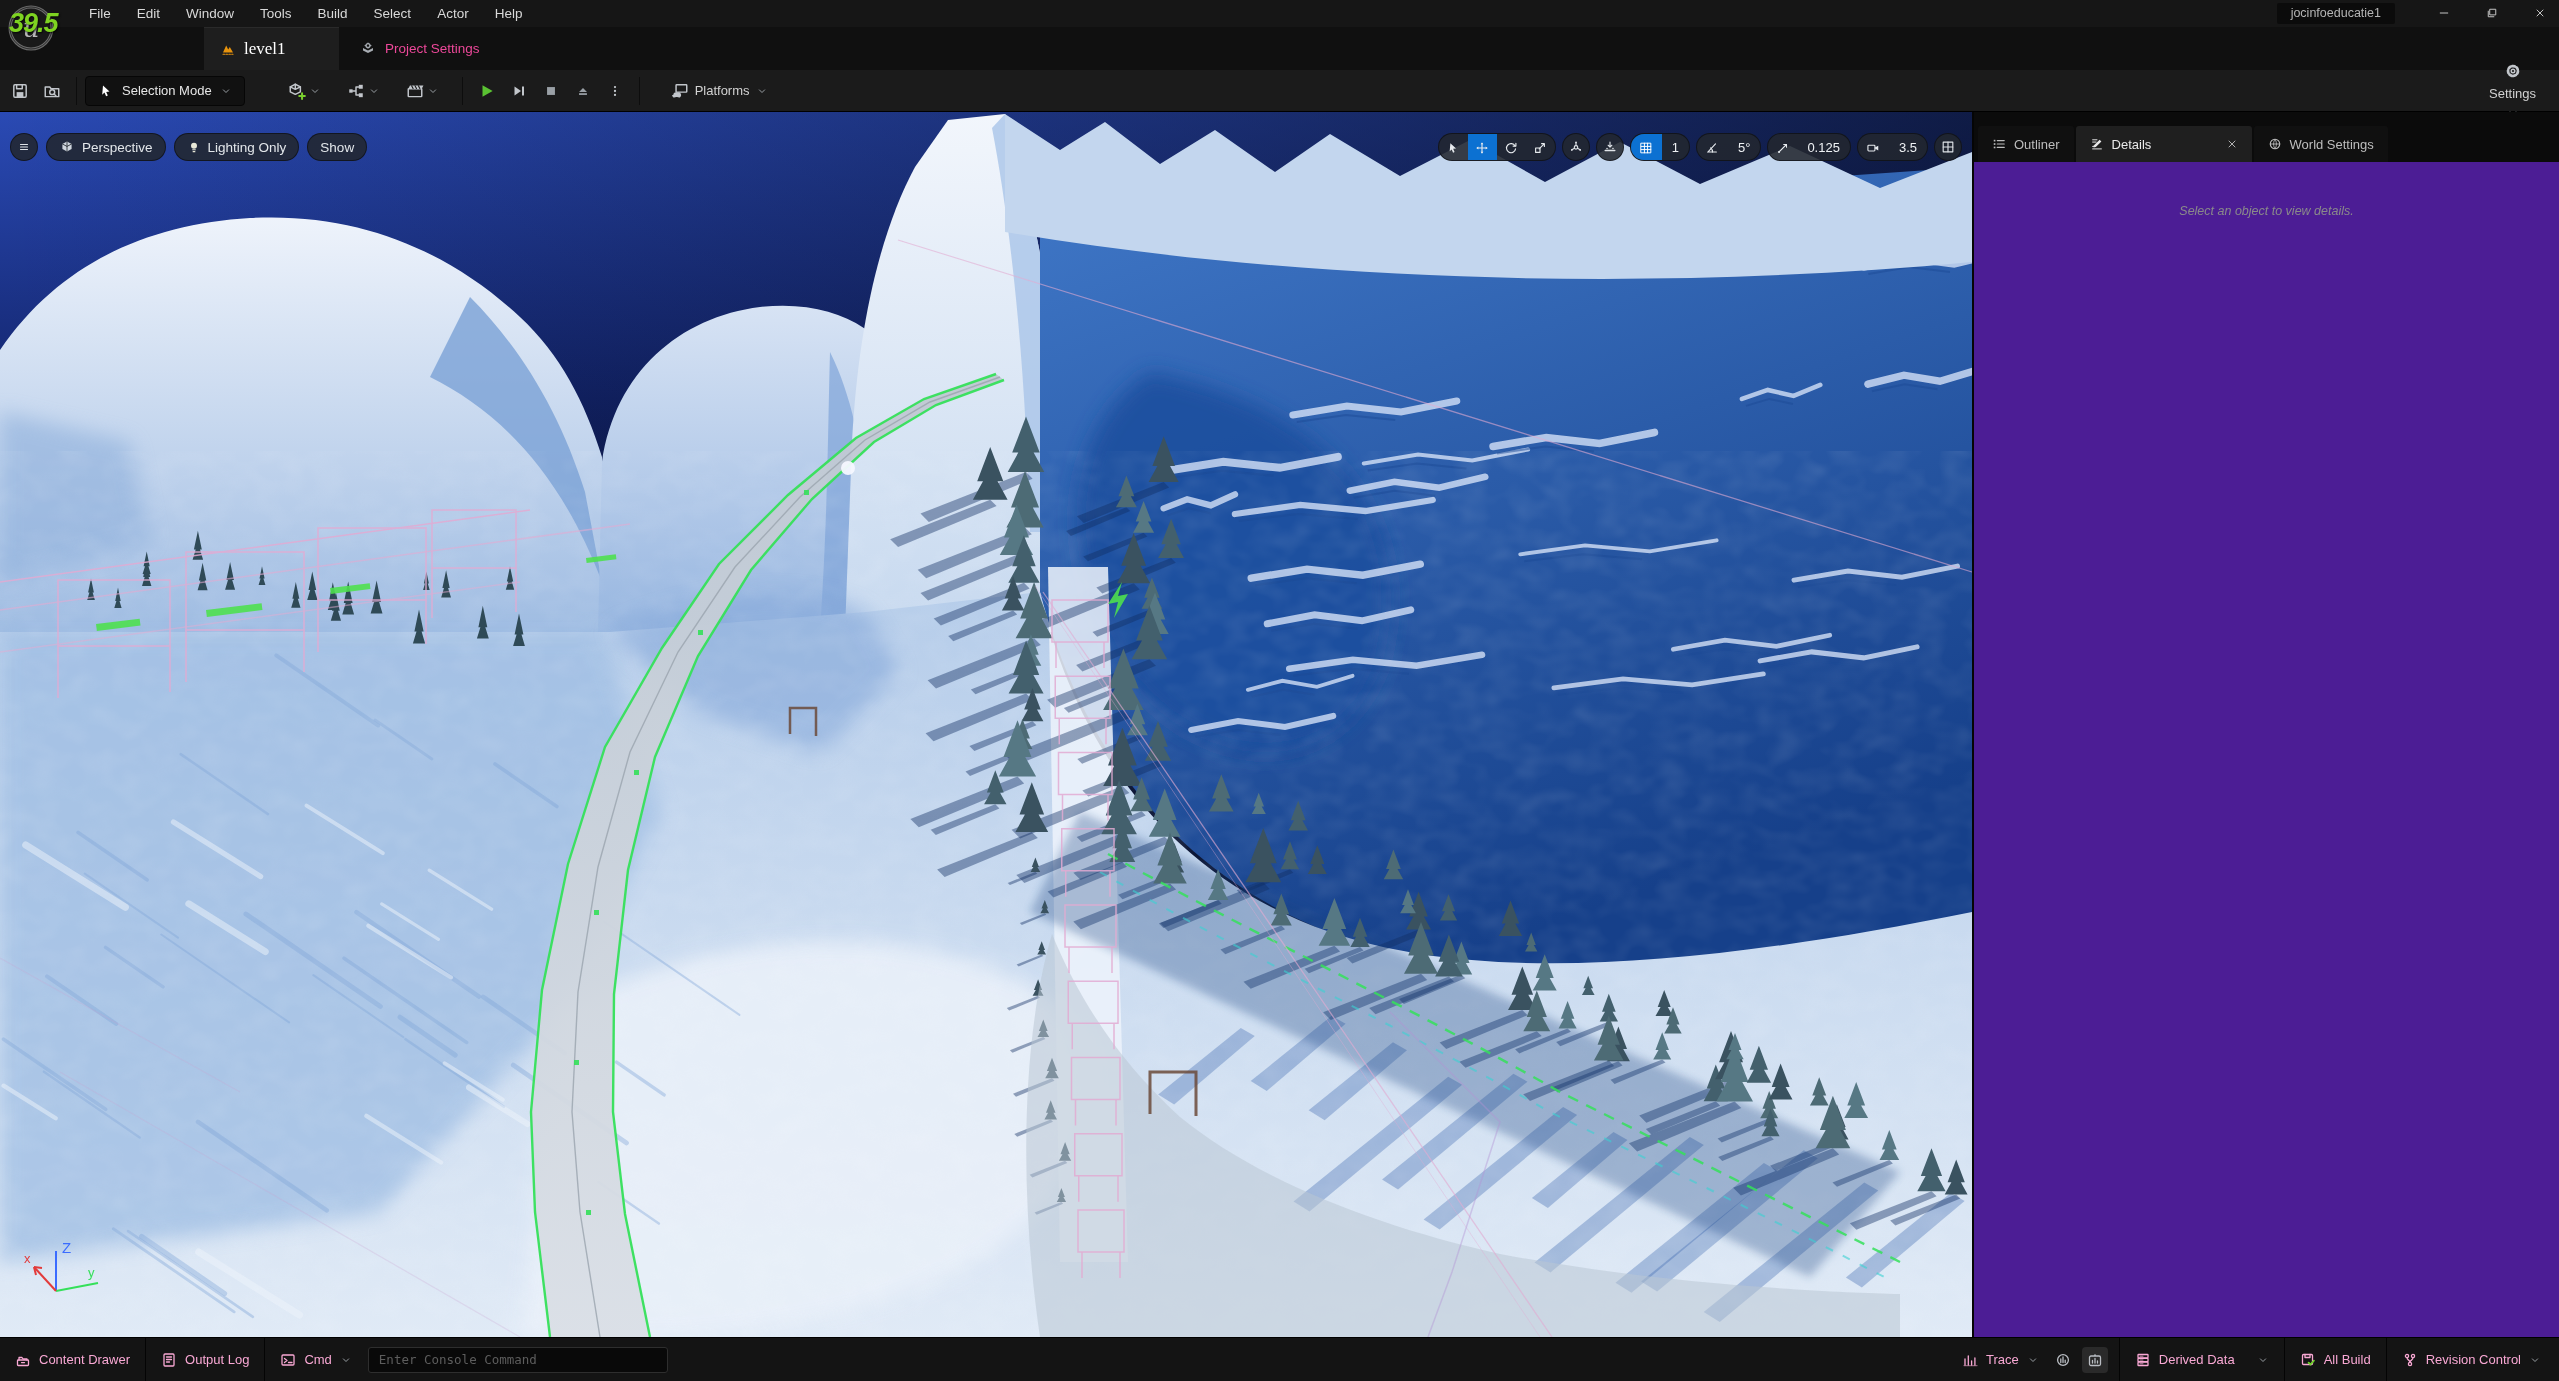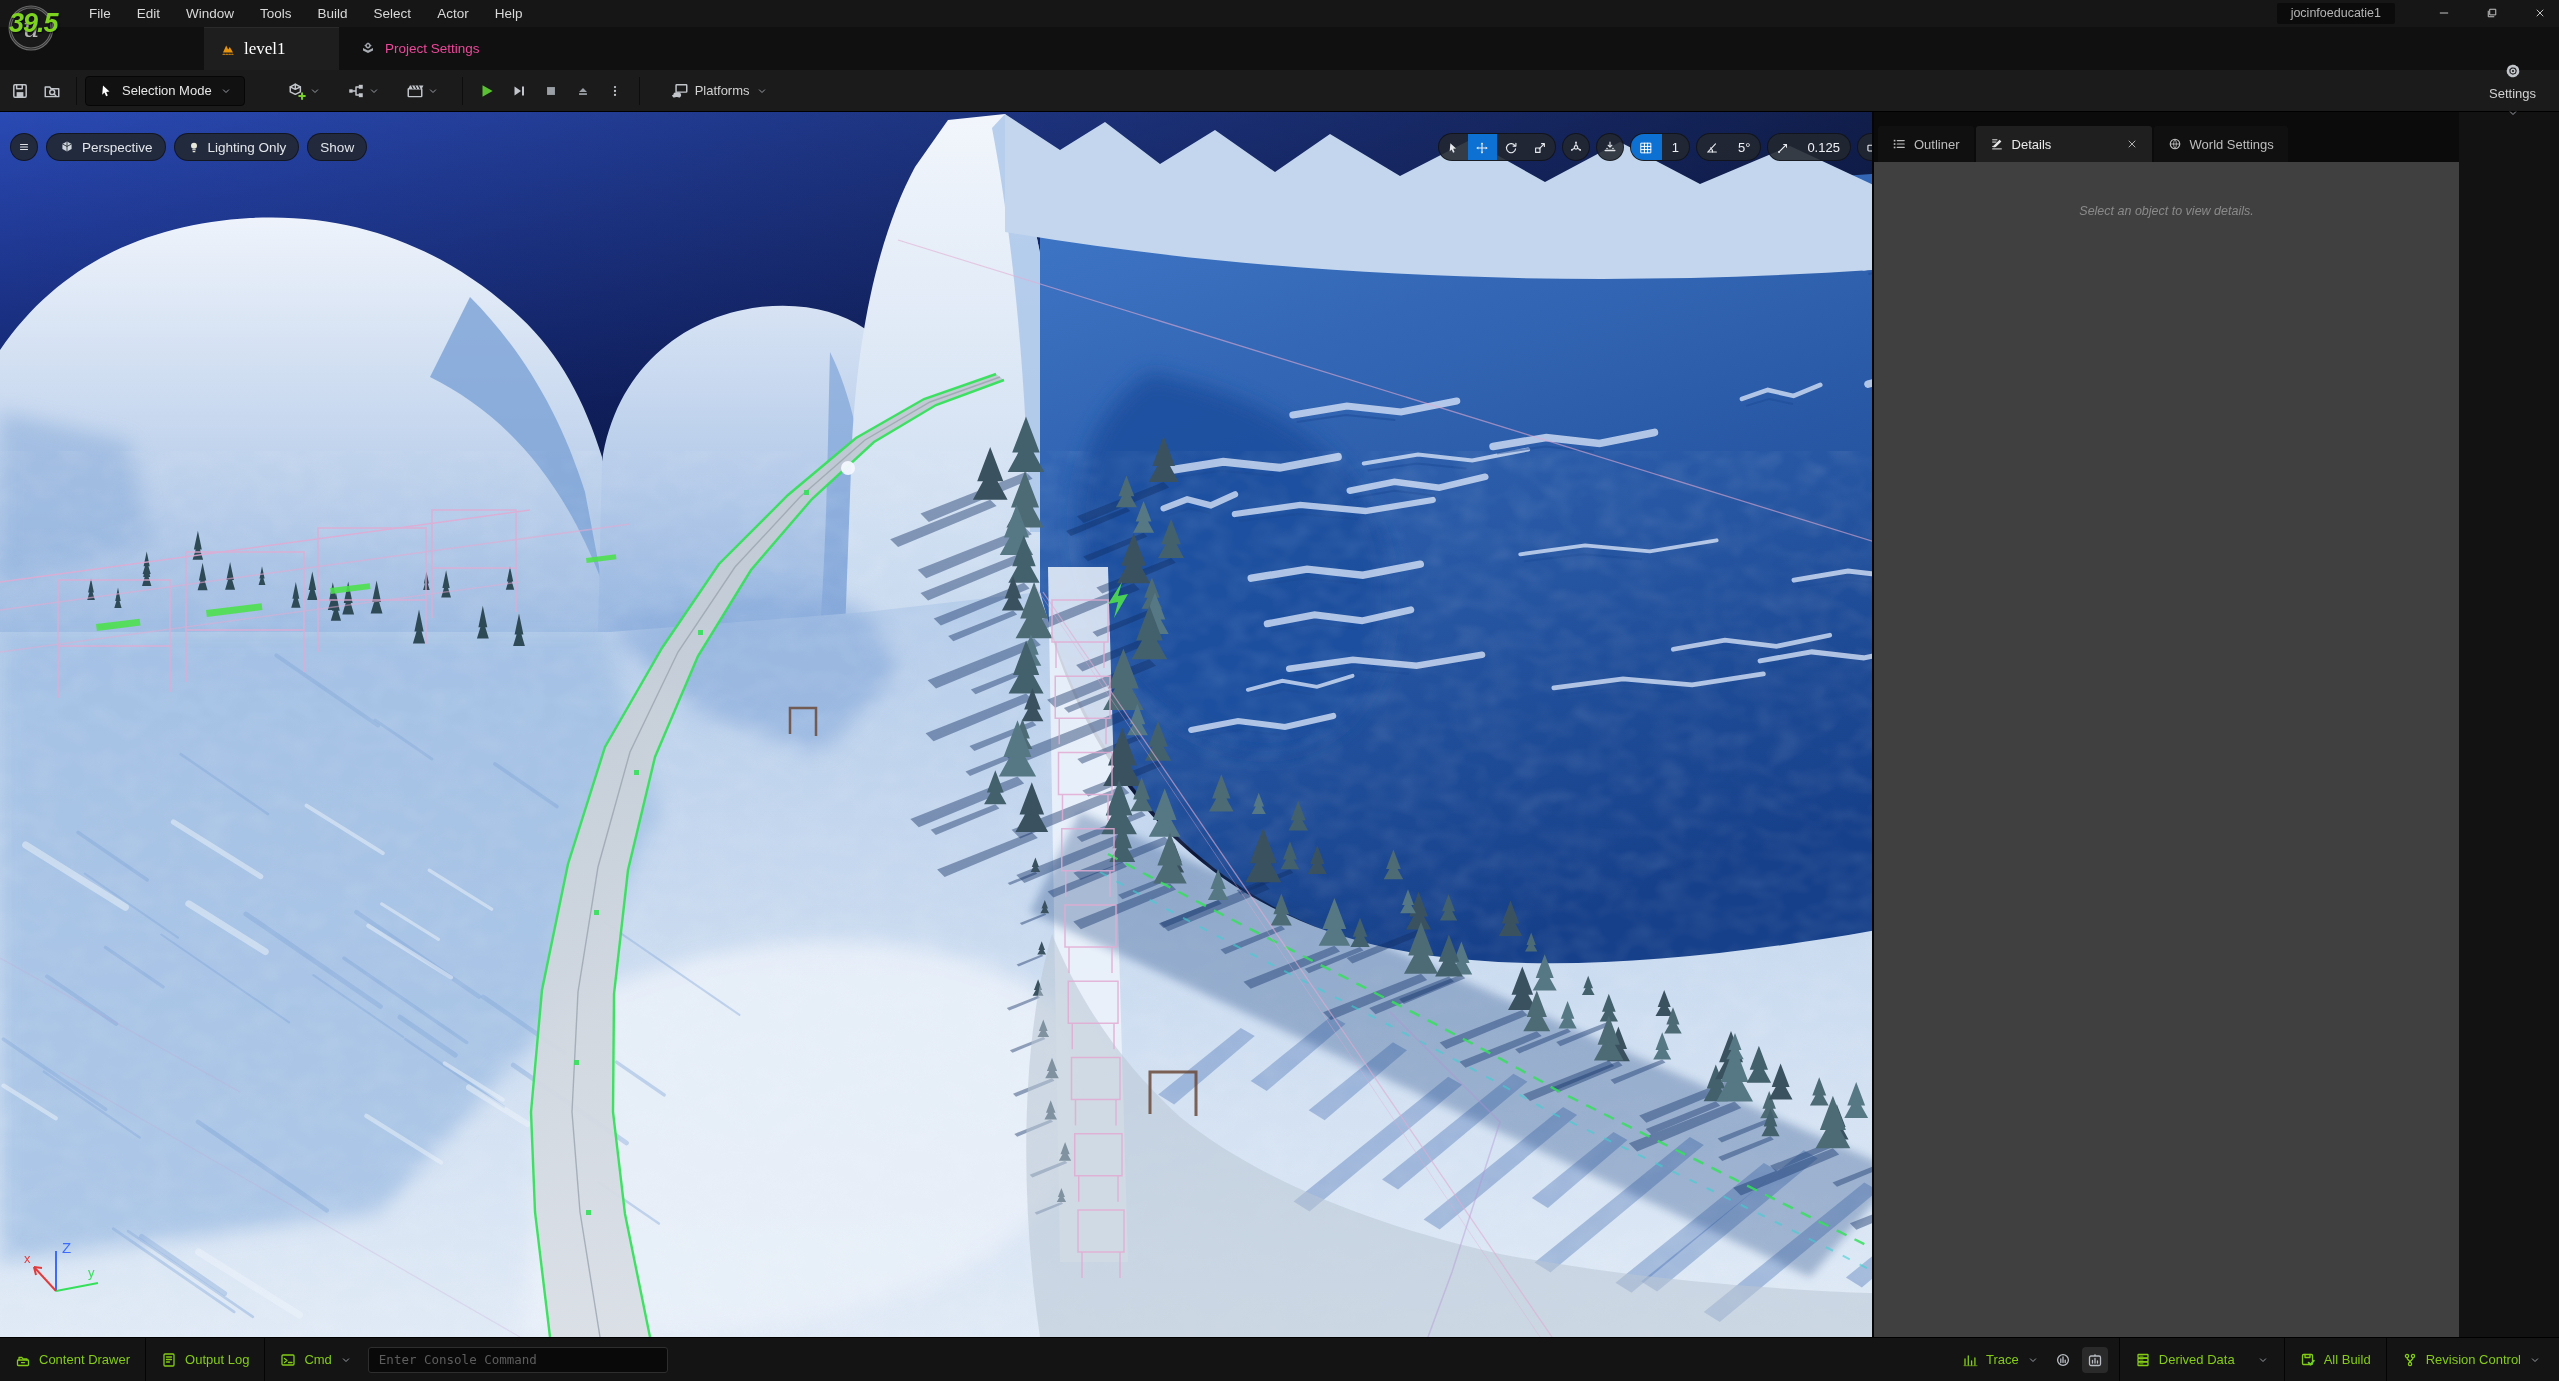--- a/index.html
+++ b/index.html
@@ -48,7 +48,7 @@
   #fps{left:9px;top:8px;font-size:27px;font-weight:bold;font-style:italic;color:#7ed321;
     text-shadow:1px 1px 2px rgba(0,0,0,.8);letter-spacing:-1px;z-index:5;}
   
-  #rightPanel{left:1872px;top:112px;width:587px;height:1225px;background:#404040;border-left:2px solid #050505;}
+  #rightPanel{left:1972px;top:112px;width:587px;height:1225px;background:#4c1d95;border-left:2px solid #050505;}
   #rpTabs{height:50px;background:#0b0b0b;display:flex;align-items:flex-end;padding-left:4px;}
   .rp-tab{height:36px;display:flex;align-items:center;gap:8px;padding:0 14px;
     font-size:13px;color:#bdbdbd;background:#101010;margin-right:2px;border-radius:3px 3px 0 0;}

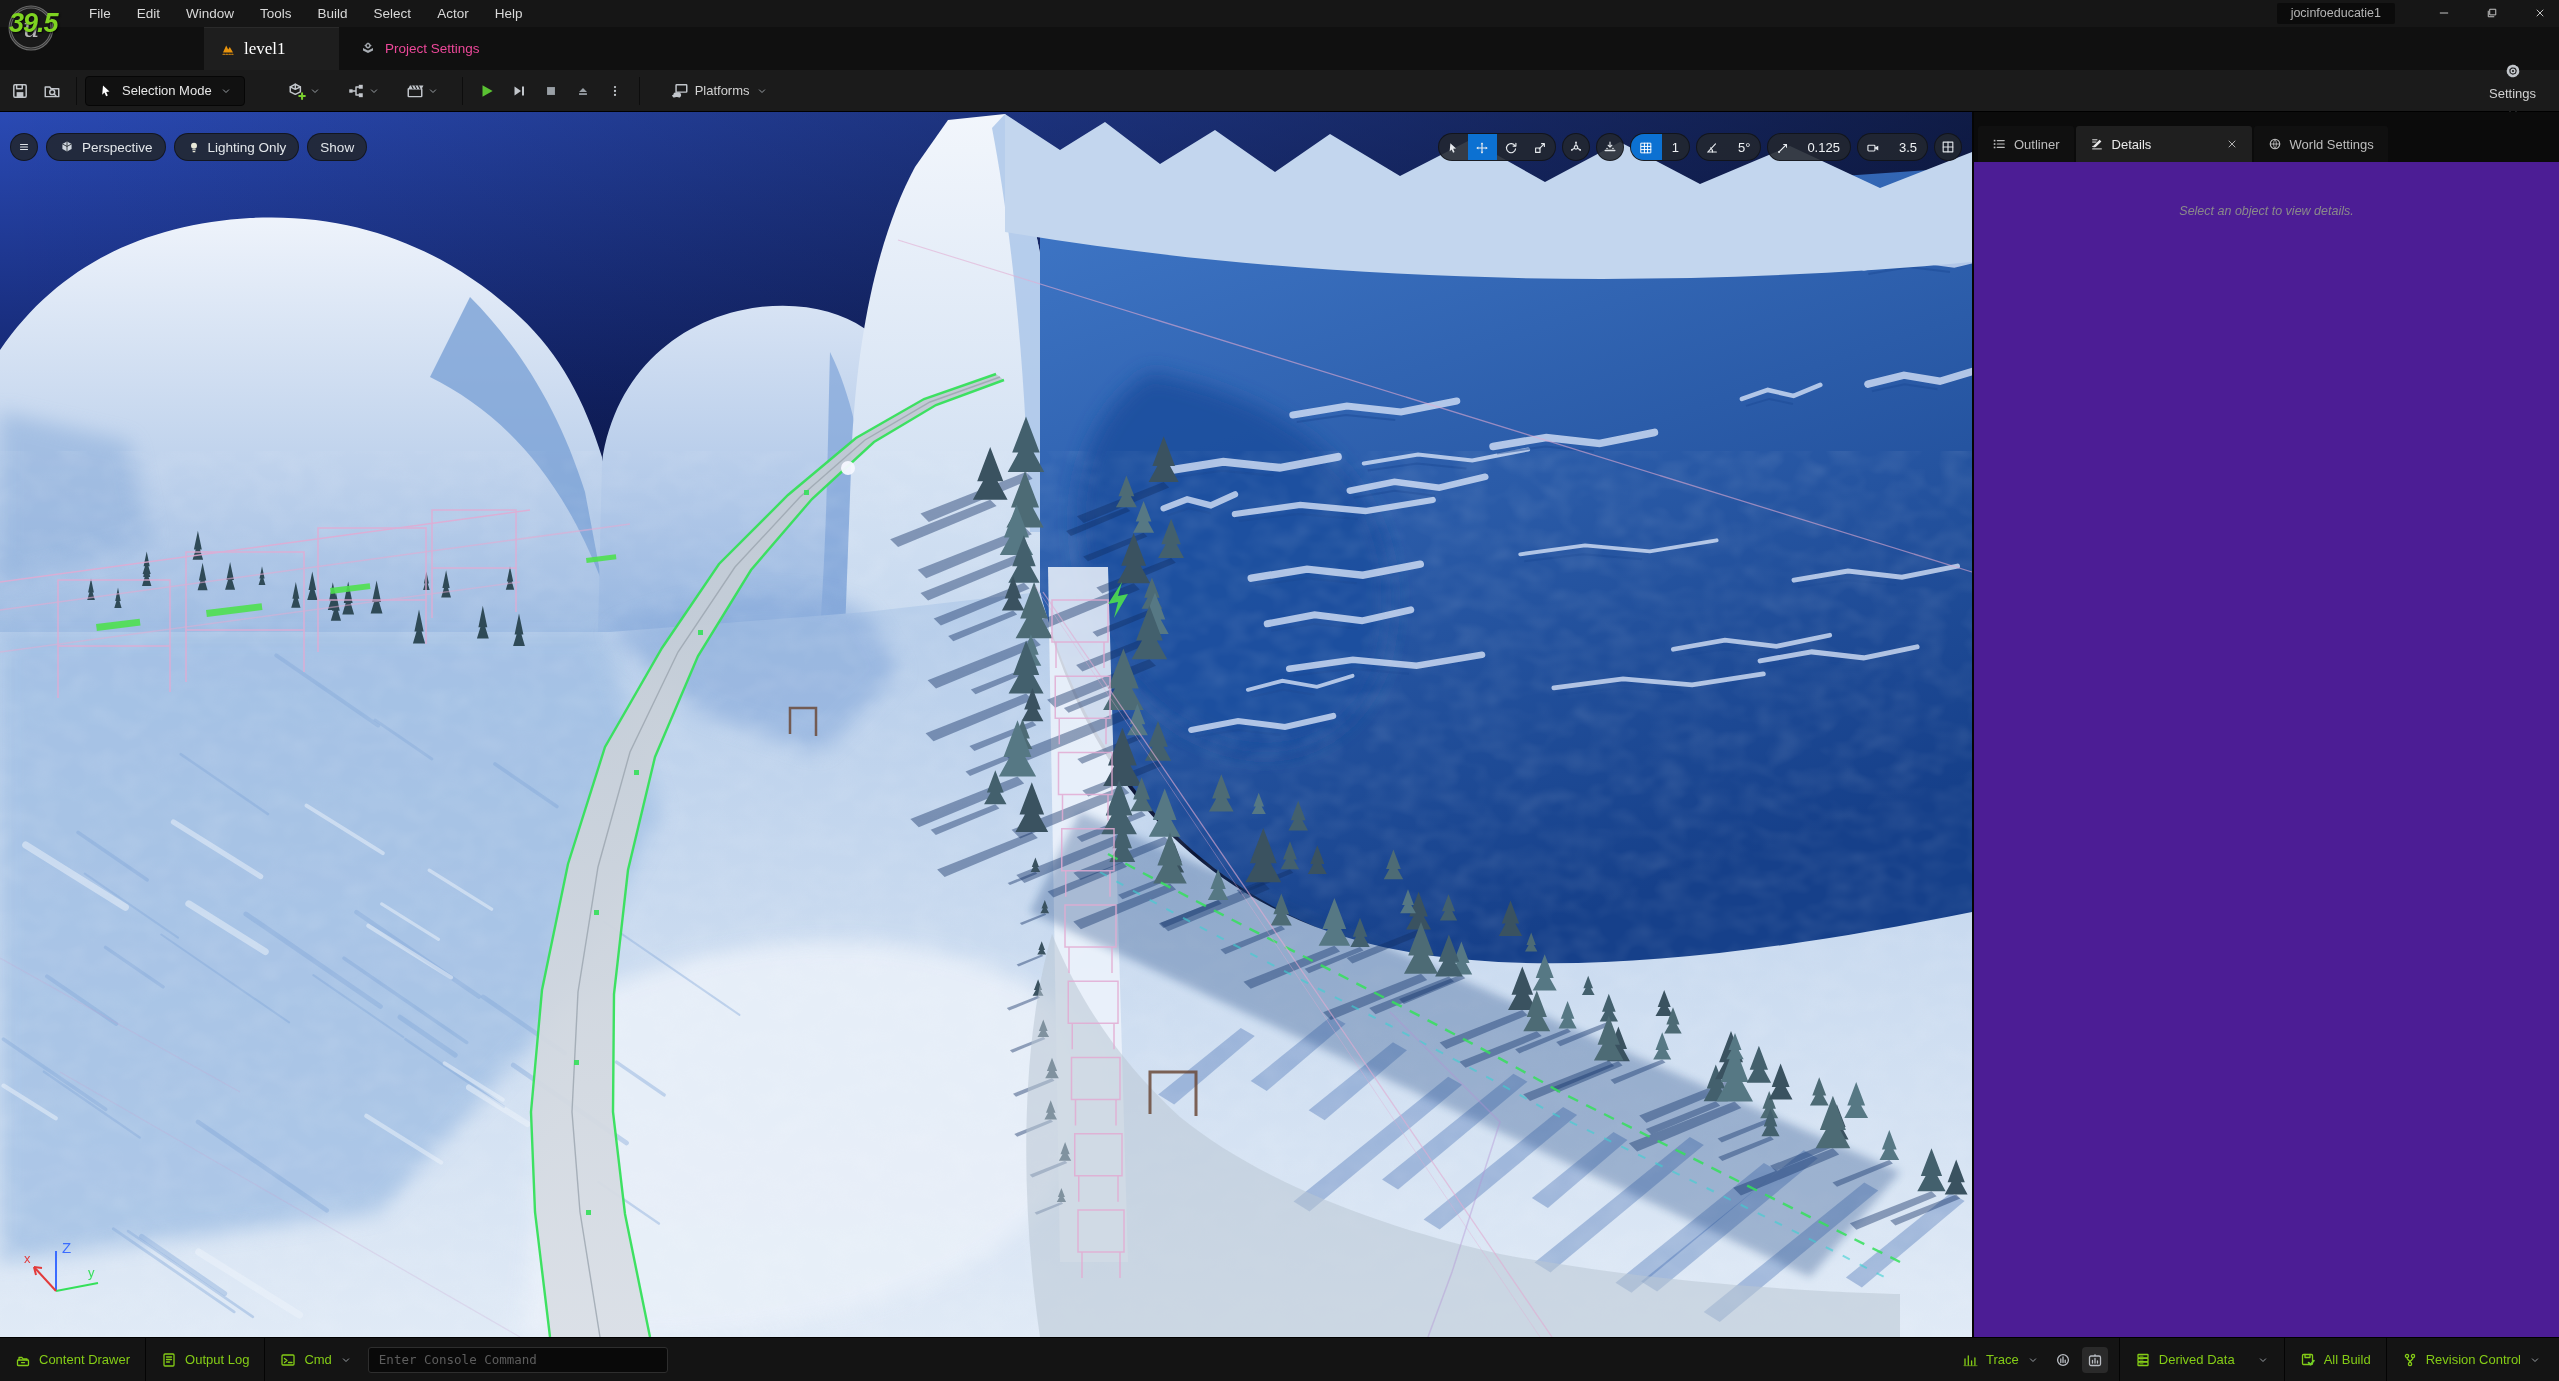--- a/index.html
+++ b/index.html
@@ -58,7 +58,7 @@
   #bottomBar{left:0;top:1337px;width:2559px;height:44px;background:#141414;border-top:1px solid #000;
     display:flex;align-items:center;}
   .bb-item{display:flex;align-items:center;gap:8px;padding:0 15px;height:100%;
-    font-size:13px;color:#84cc16;}
+    font-size:13px;color:#f9a8d4;}
   .bb-sep{width:1px;height:44px;background:#040404;}
   #consoleInput{width:300px;height:26px;background:#090909;border:1px solid #2e2e2e;border-radius:3px;
     color:#9a9a9a;font-family:"DejaVu Sans Mono",monospace;font-size:12.5px;padding:0 10px;margin-left:10px;}

